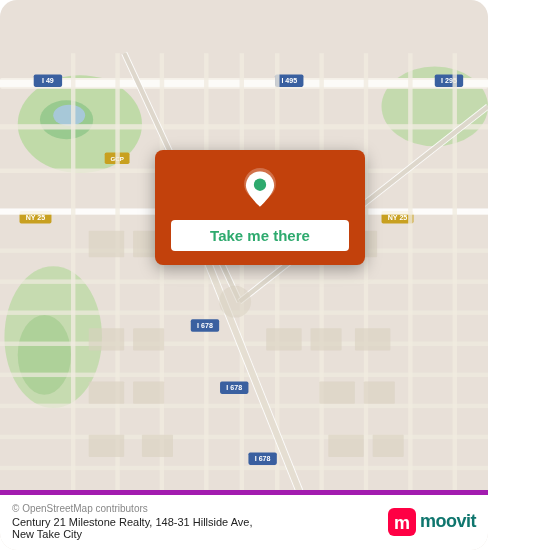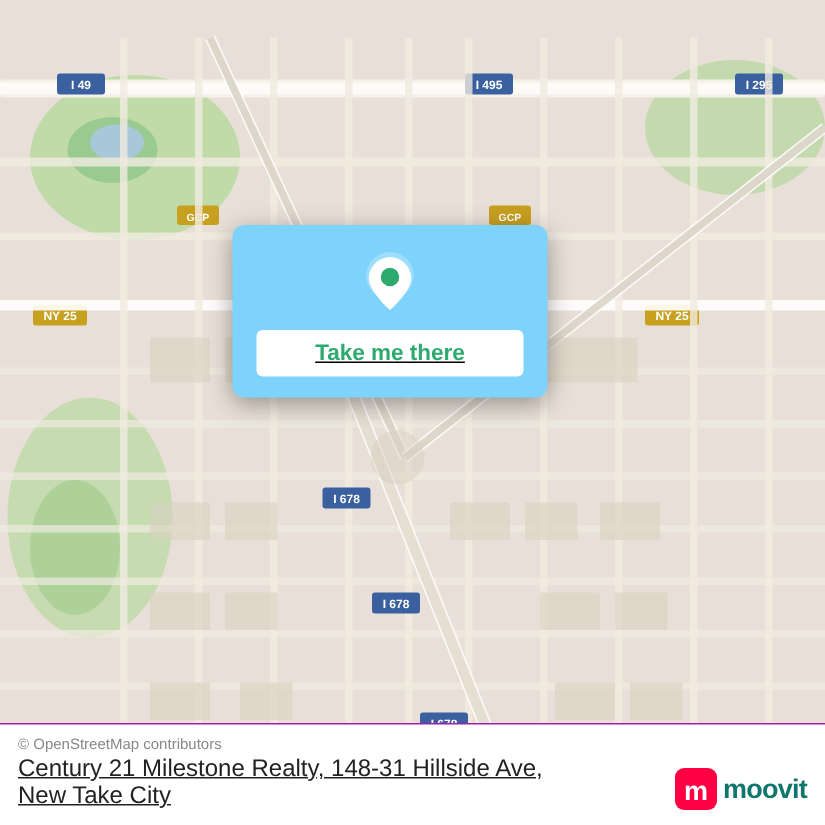--- a/index.html
+++ b/index.html
@@ -12,11 +12,12 @@
     }
 
     #map-container {
-      width: 550px;
+      width: 488px;
       height: 550px;
       position: relative;
       background-color: #e8e0d8;
       overflow: hidden;
+      border-radius: 17px;
     }
 
     

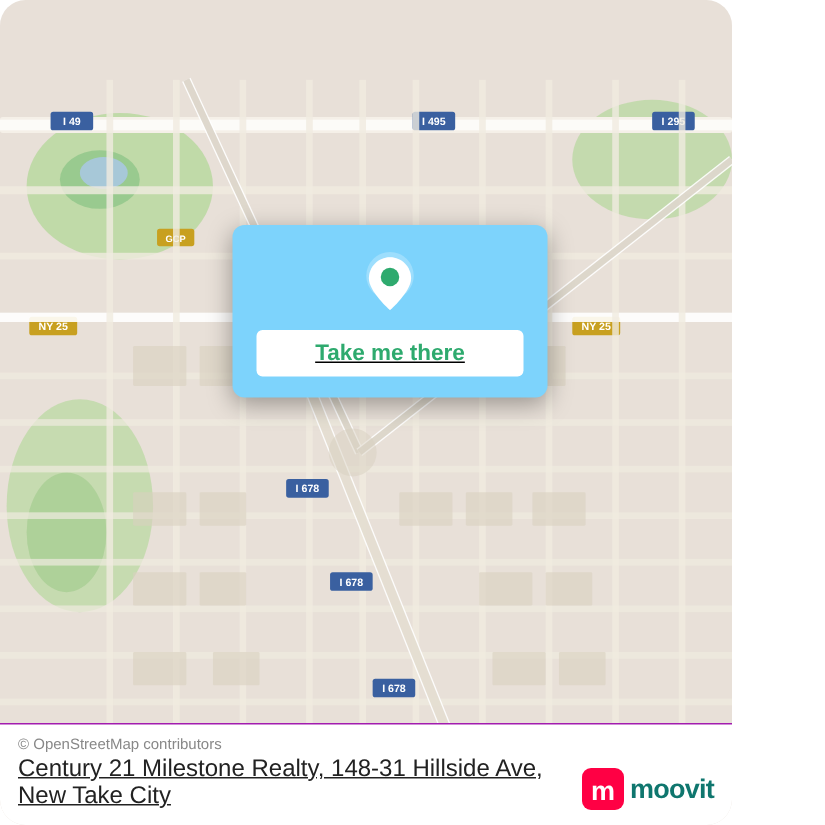--- a/index.html
+++ b/index.html
@@ -33,7 +33,7 @@
       top: 150px;
       left: 155px;
       width: 210px;
-      background: #7dd3fc;
+      background: #c2410c;
       border-radius: 8px;
       padding: 18px 16px 14px 16px;
       display: flex;
@@ -41,7 +41,6 @@
       align-items: center;
       box-shadow: 0 4px 16px rgba(0,0,0,0.35);
       z-index: 10;
-      text-decoration: underline;
     }
 
     #pin-icon {

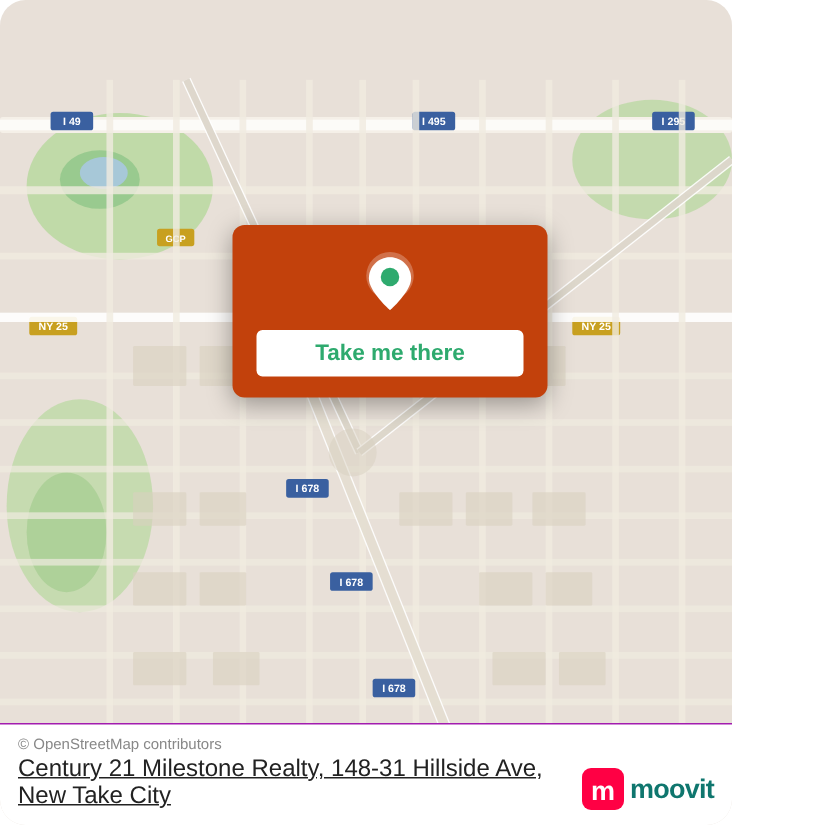--- a/index.html
+++ b/index.html
@@ -71,10 +71,10 @@
       background: white;
       padding: 8px 12px 10px 12px;
       display: flex;
-      align-items: flex-end;
+      align-items: center;
       justify-content: space-between;
       z-index: 20;
-      border-top: 1px solid #a21caf;
+      border-top: 5px solid #a21caf;
     }
 
     #bottom-left {

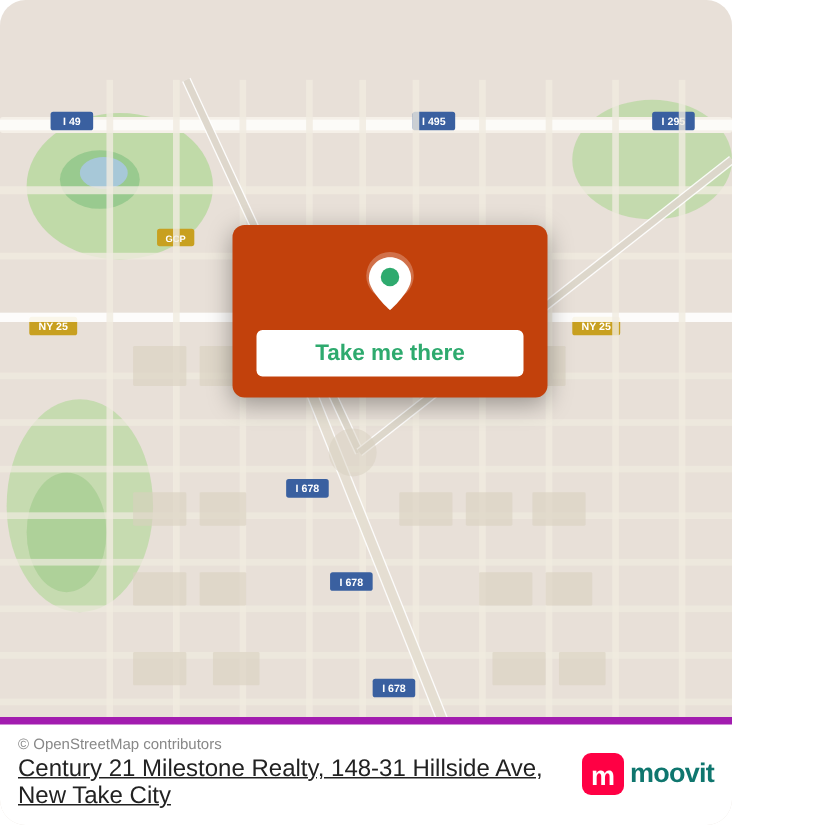--- a/index.html
+++ b/index.html
@@ -89,10 +89,9 @@
     }
 
     #location-name {
-      font-size: 16px;
+      font-size: 11px;
       color: #222;
       font-weight: 500;
-      text-decoration: underline;
     }
 
     #moovit-logo {

